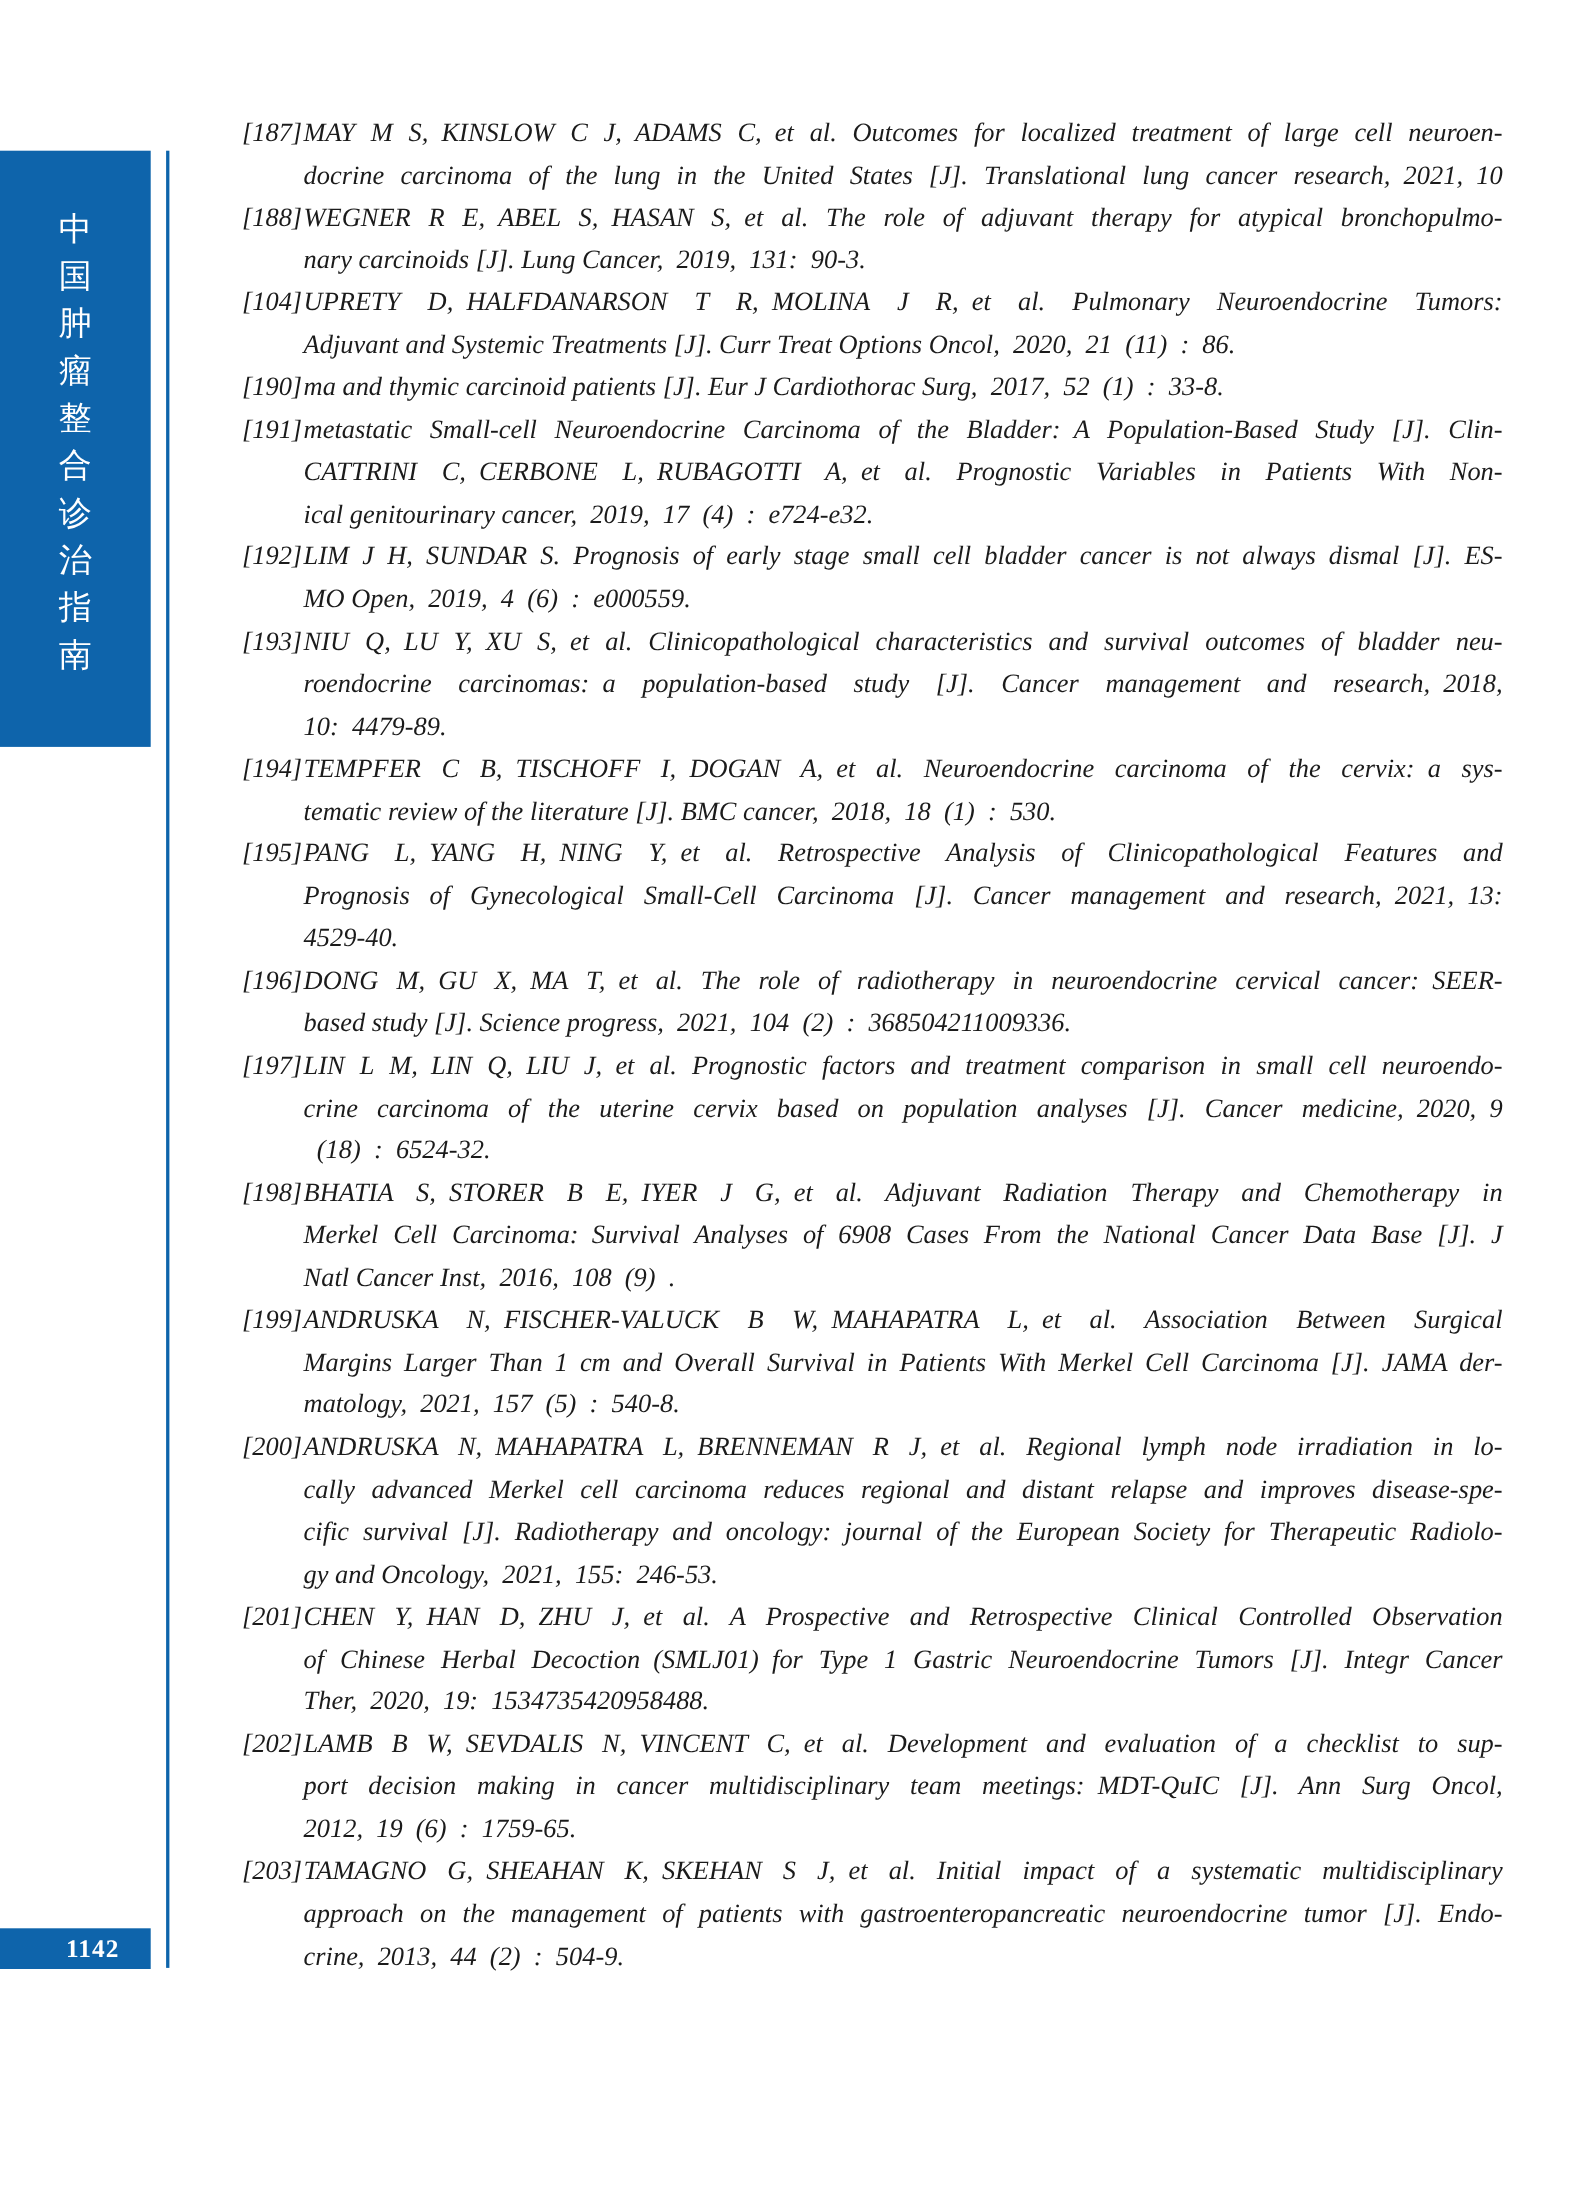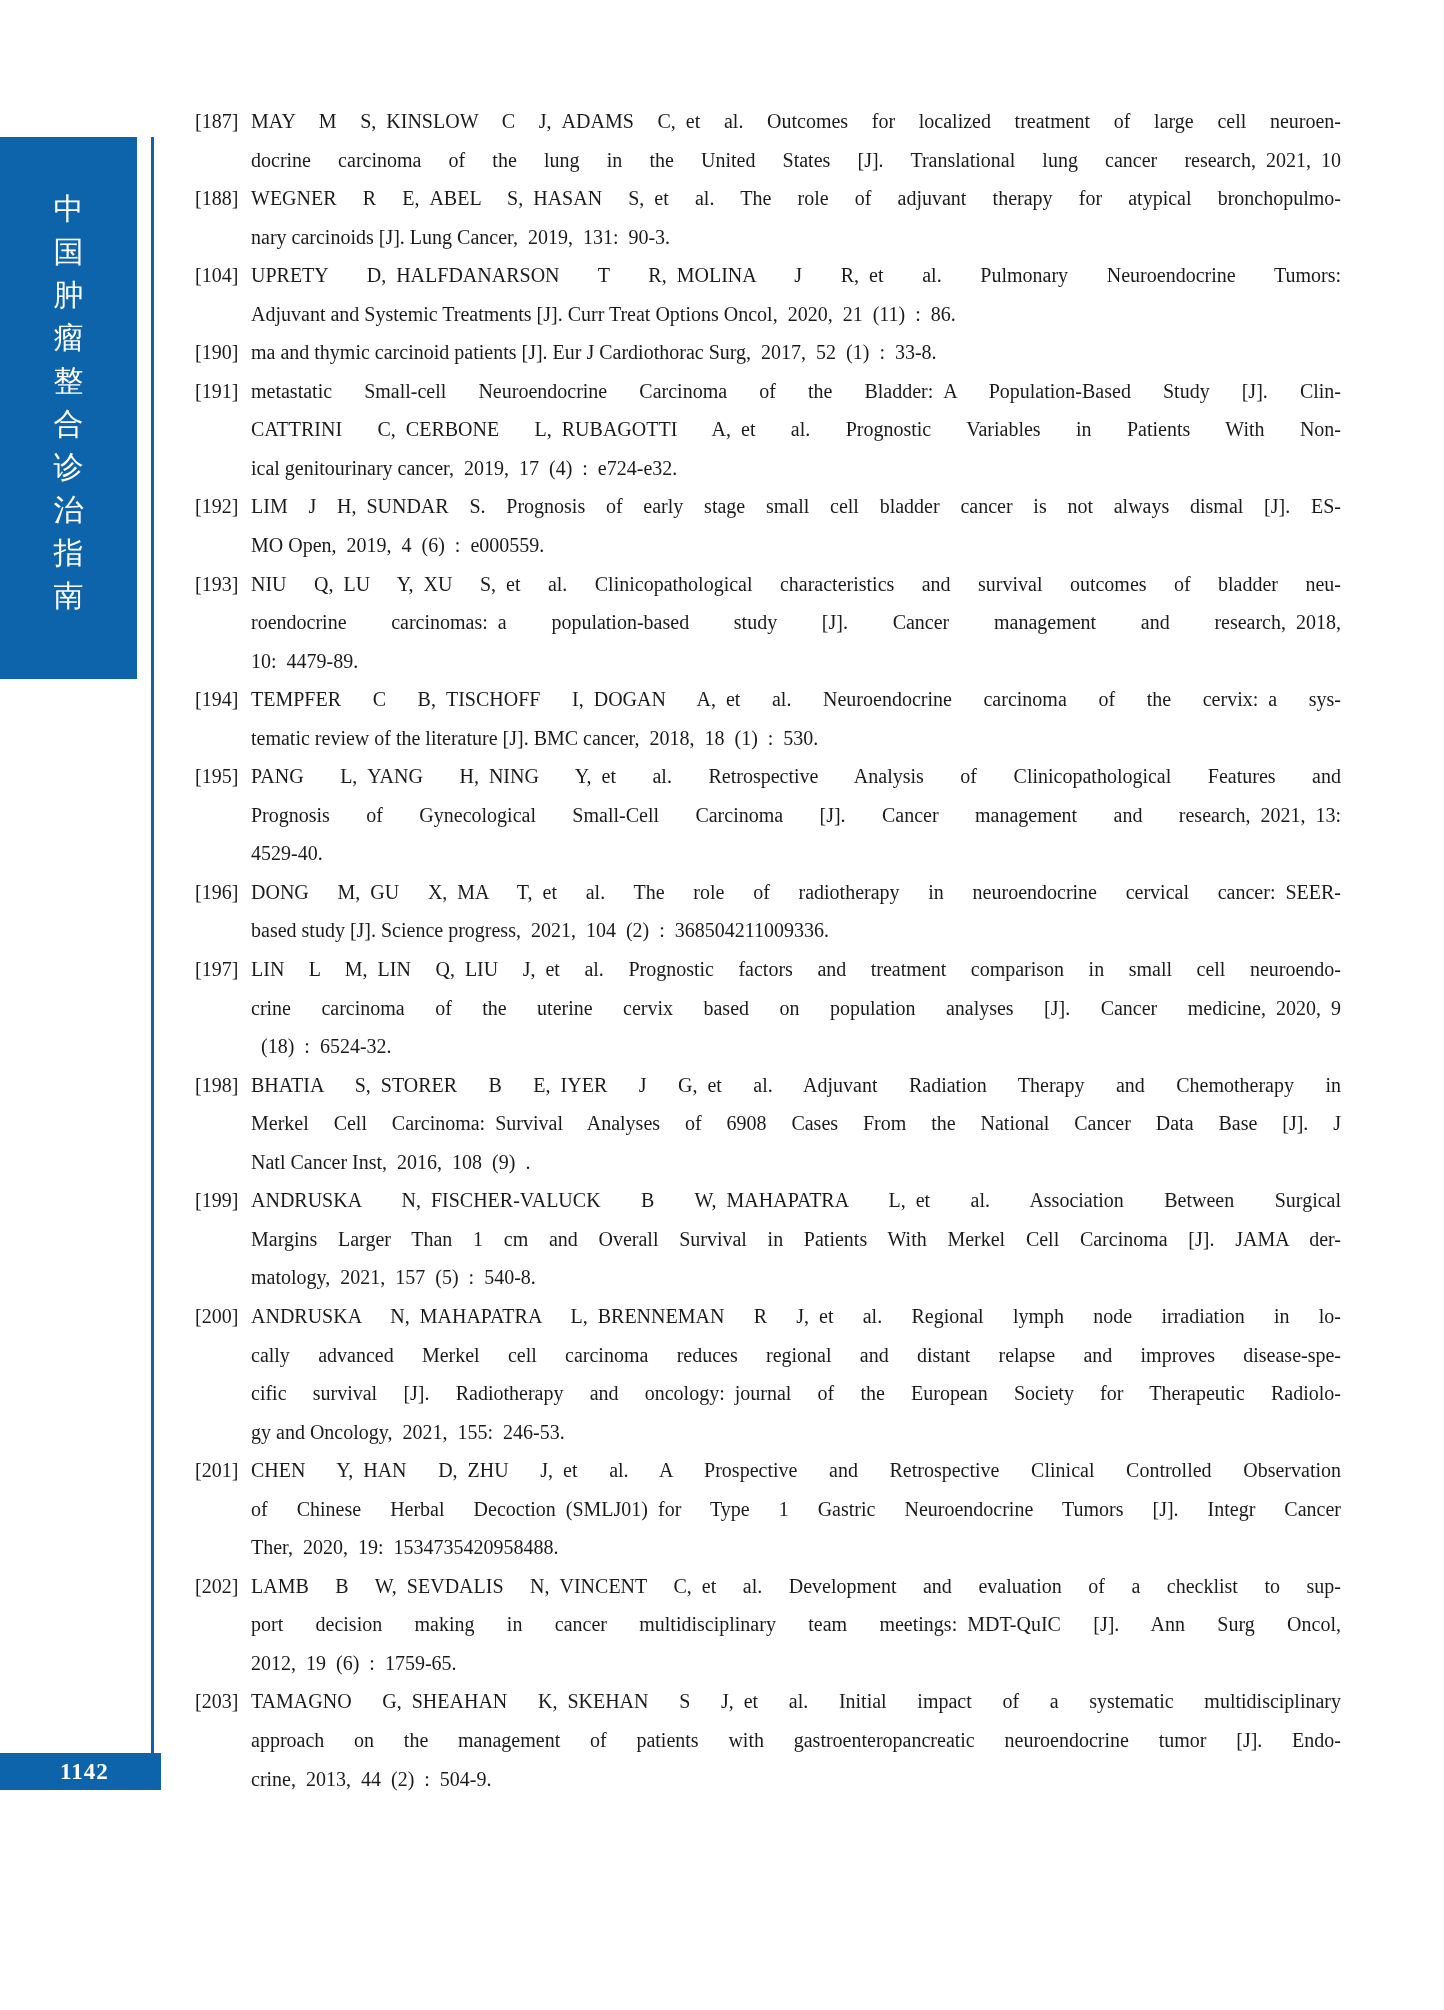--- a/index.html
+++ b/index.html
@@ -71,11 +71,12 @@
   
   .refs {
     position: absolute;
-    left: 195px;
+    left: 220px;
     top: 102px;
     width: 1146px;
-    font-size: 20px;
+    font-size: 24px;
     line-height: 38.55px;
+    font-style: italic;
   }
   .ref {
     position: relative;

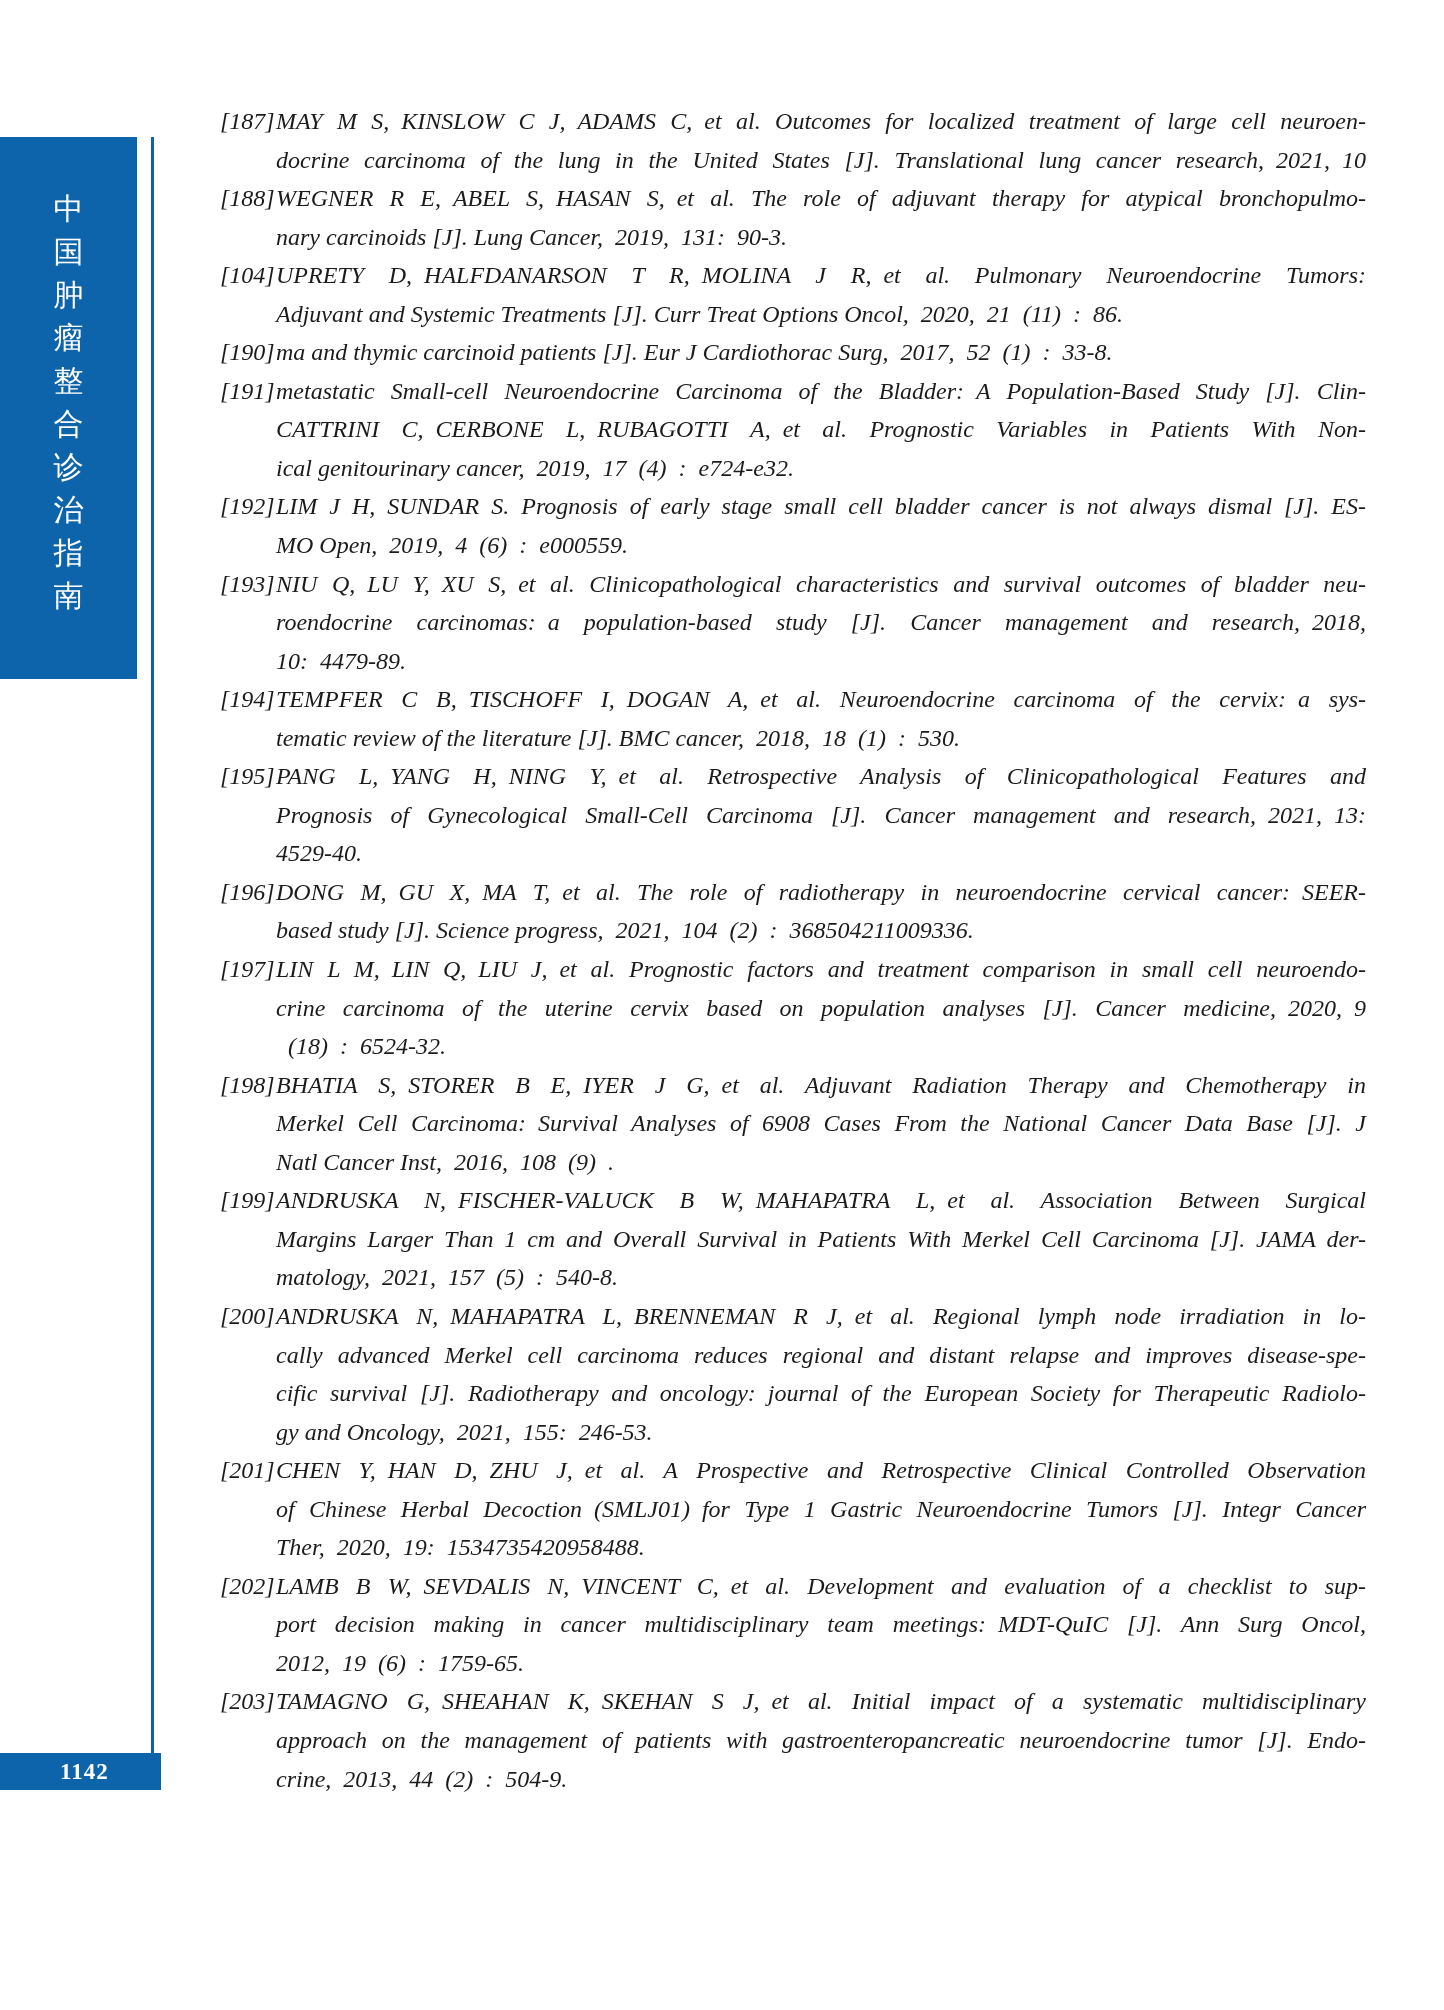--- a/index.html
+++ b/index.html
@@ -52,7 +52,7 @@
     position: absolute;
     left: 0;
     top: 1753px;
-    width: 161px;
+    width: 137px;
     height: 37px;
     background: var(--accent);
     display: flex;

